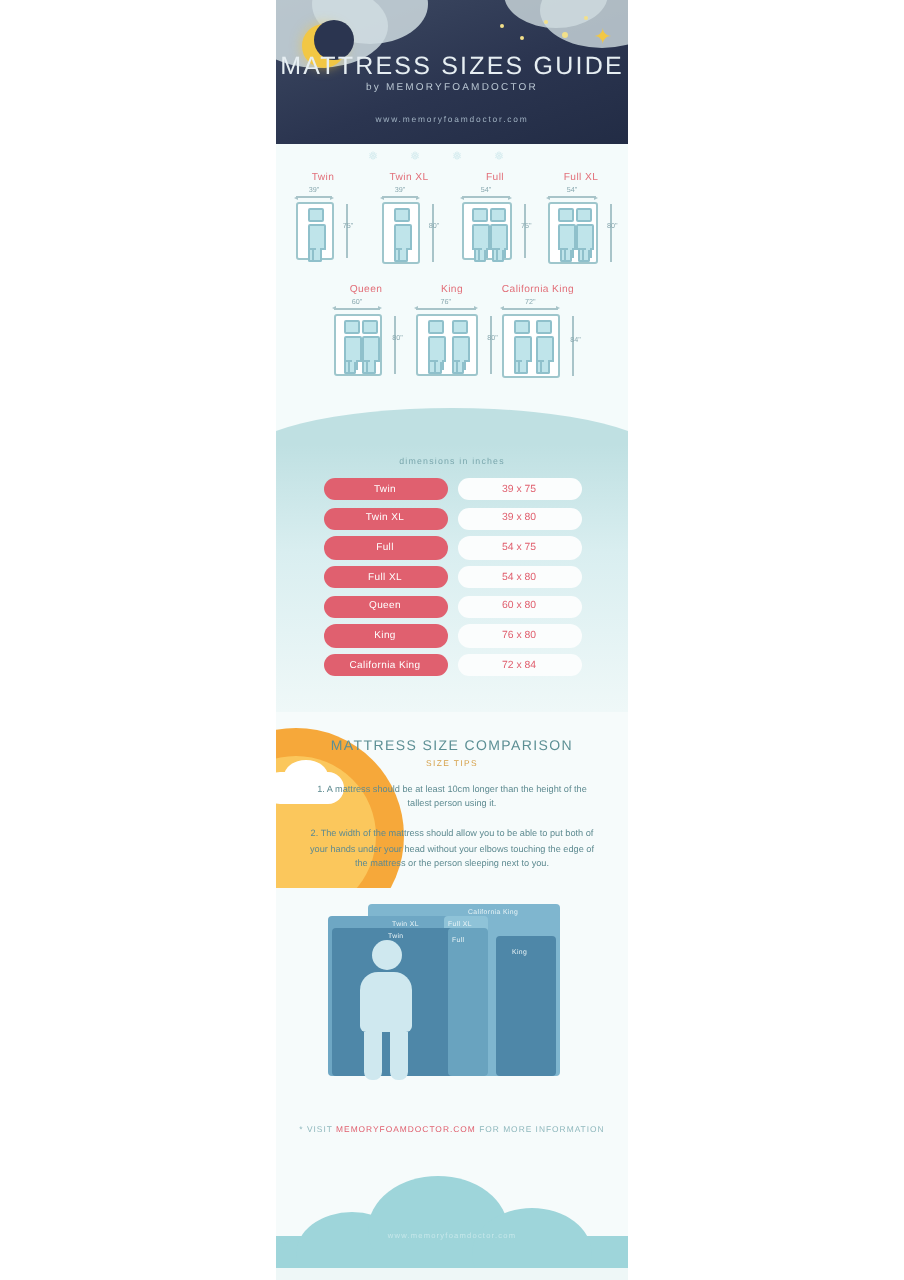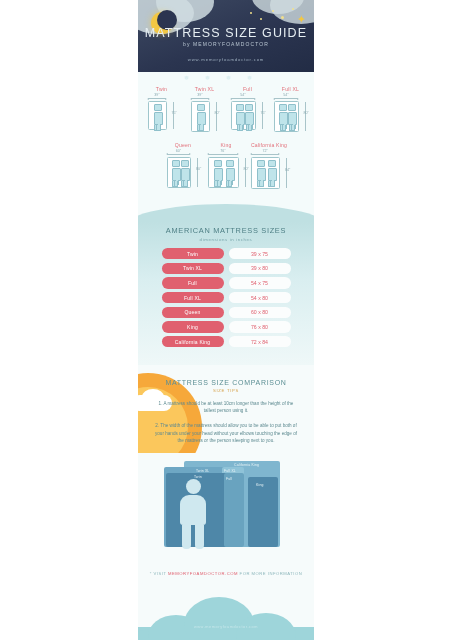--- a/index.html
+++ b/index.html
@@ -123,7 +123,7 @@
     <div class="star s4"></div>
     <div class="star s5"></div>
     <div class="shoot">✦</div>
-    <div class="hdr-title">MATTRESS SIZE GUIDE</div>
+    <div class="hdr-title">MATTRESS SIZES GUIDE</div>
     <div class="hdr-sub">by MEMORYFOAMDOCTOR</div>
     <div class="hdr-url">www.memoryfoamdoctor.com</div>
   </div>

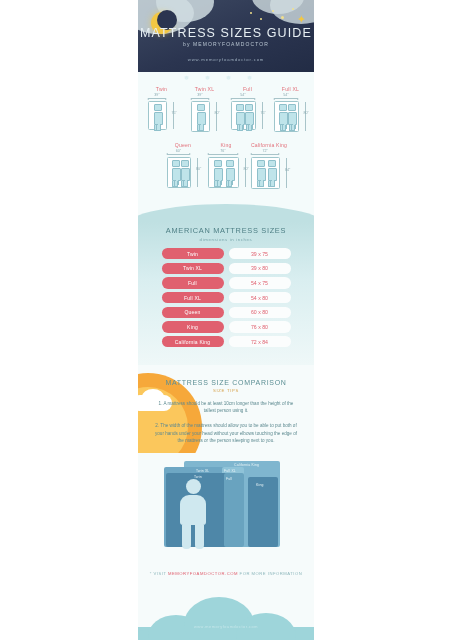--- a/index.html
+++ b/index.html
@@ -278,7 +278,6 @@
       </div>
 
   <div class="tablesec">
-    <div class="tbl-title">AMERICAN MATTRESS SIZES</div>
     <div class="tbl-sub">dimensions in inches</div>
     <div id="tbl-rows">
           <div class="trow">

